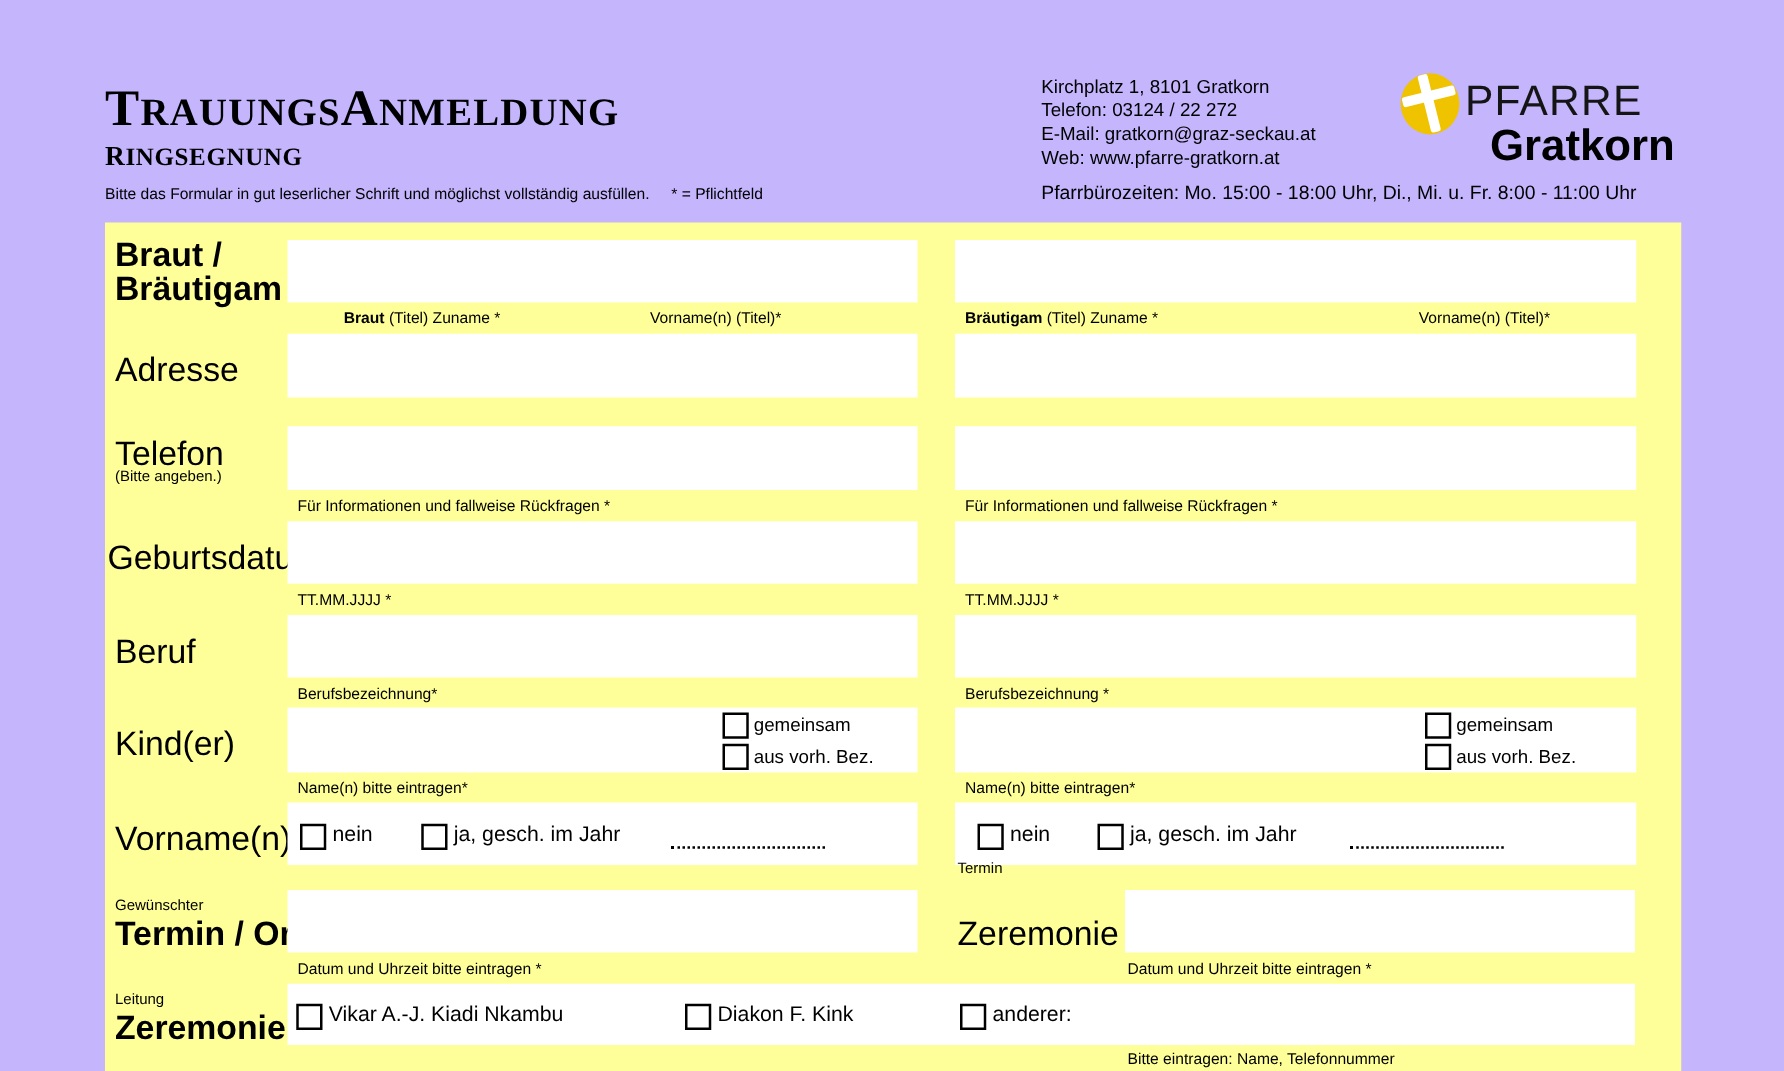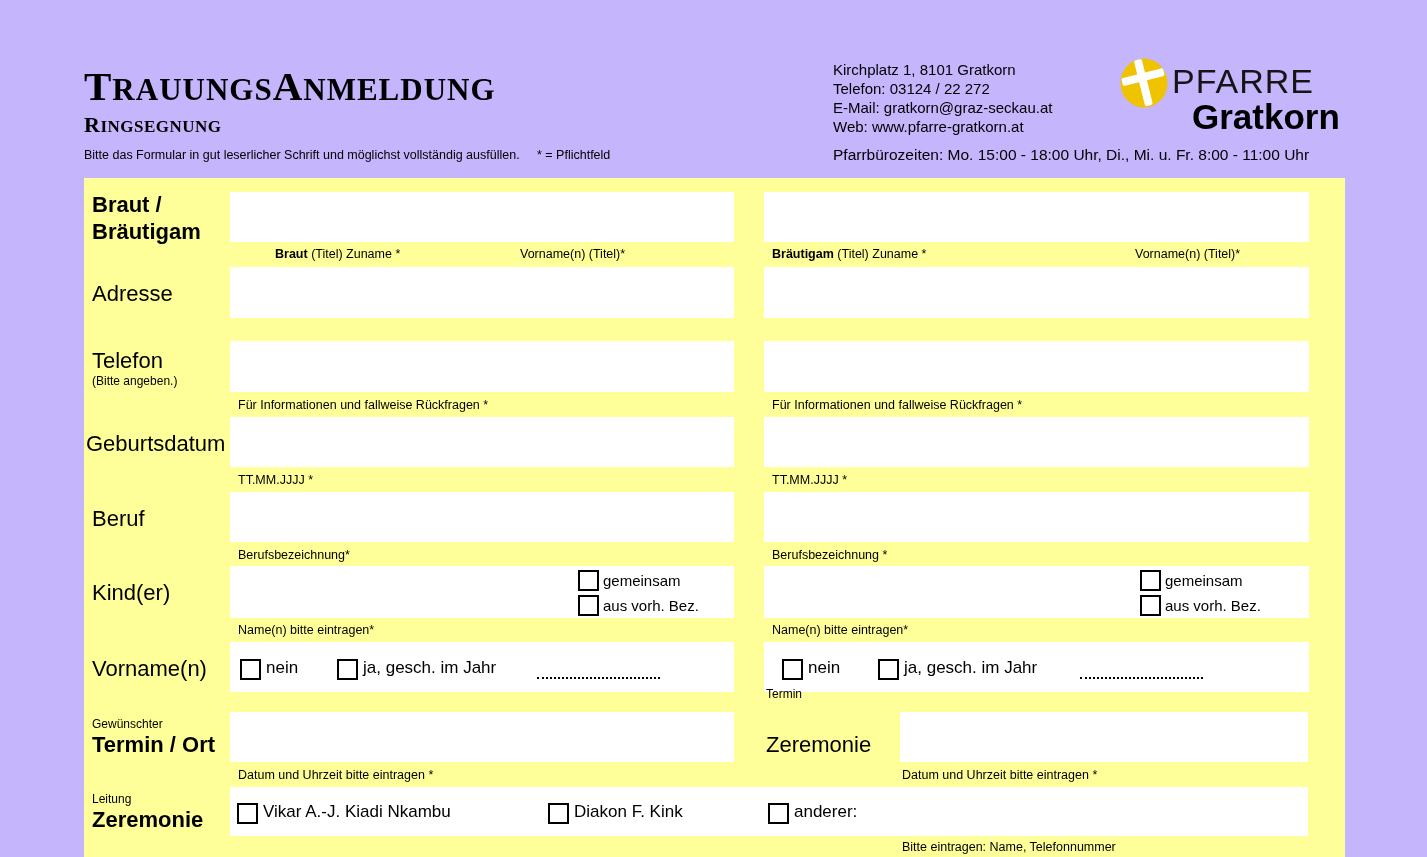--- a/index.html
+++ b/index.html
@@ -14,7 +14,7 @@
   .title .sml{font-size:31px;}
   .subtitle{font-family:"Liberation Serif",serif;font-weight:bold;letter-spacing:0.5px;white-space:nowrap;}
   .subtitle .big{font-size:22px;}
-  .subtitle .sml{font-size:17px;}
+  .subtitle .sml{font-size:20px;}
   .note{font-size:12.5px;}
   .contact-line{font-size:15px;line-height:19px;white-space:nowrap;}
   .hours{font-size:15.5px;white-space:nowrap;}

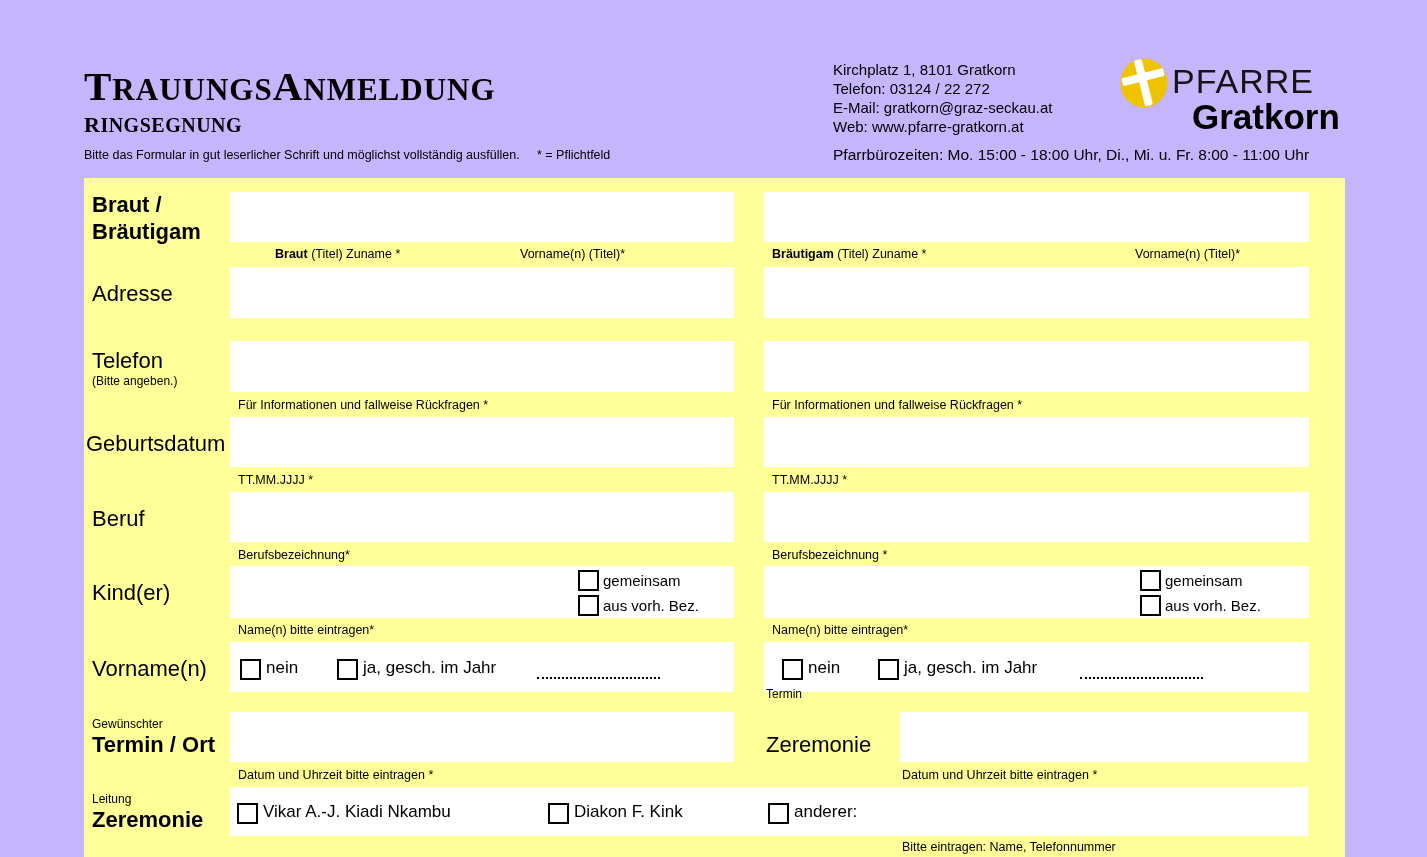--- a/index.html
+++ b/index.html
@@ -24,7 +24,7 @@
   
   .form-bg{background:#FFFF99;}
   .box{background:#ffffff;}
-  .rowlbl{font-size:22px;white-space:nowrap;}
+  .rowlbl{font-size:27px;white-space:nowrap;}
   .bold{font-weight:bold;}
   .smalllbl{font-size:12px;white-space:nowrap;}
   .cap{font-size:12.5px;white-space:nowrap;}

